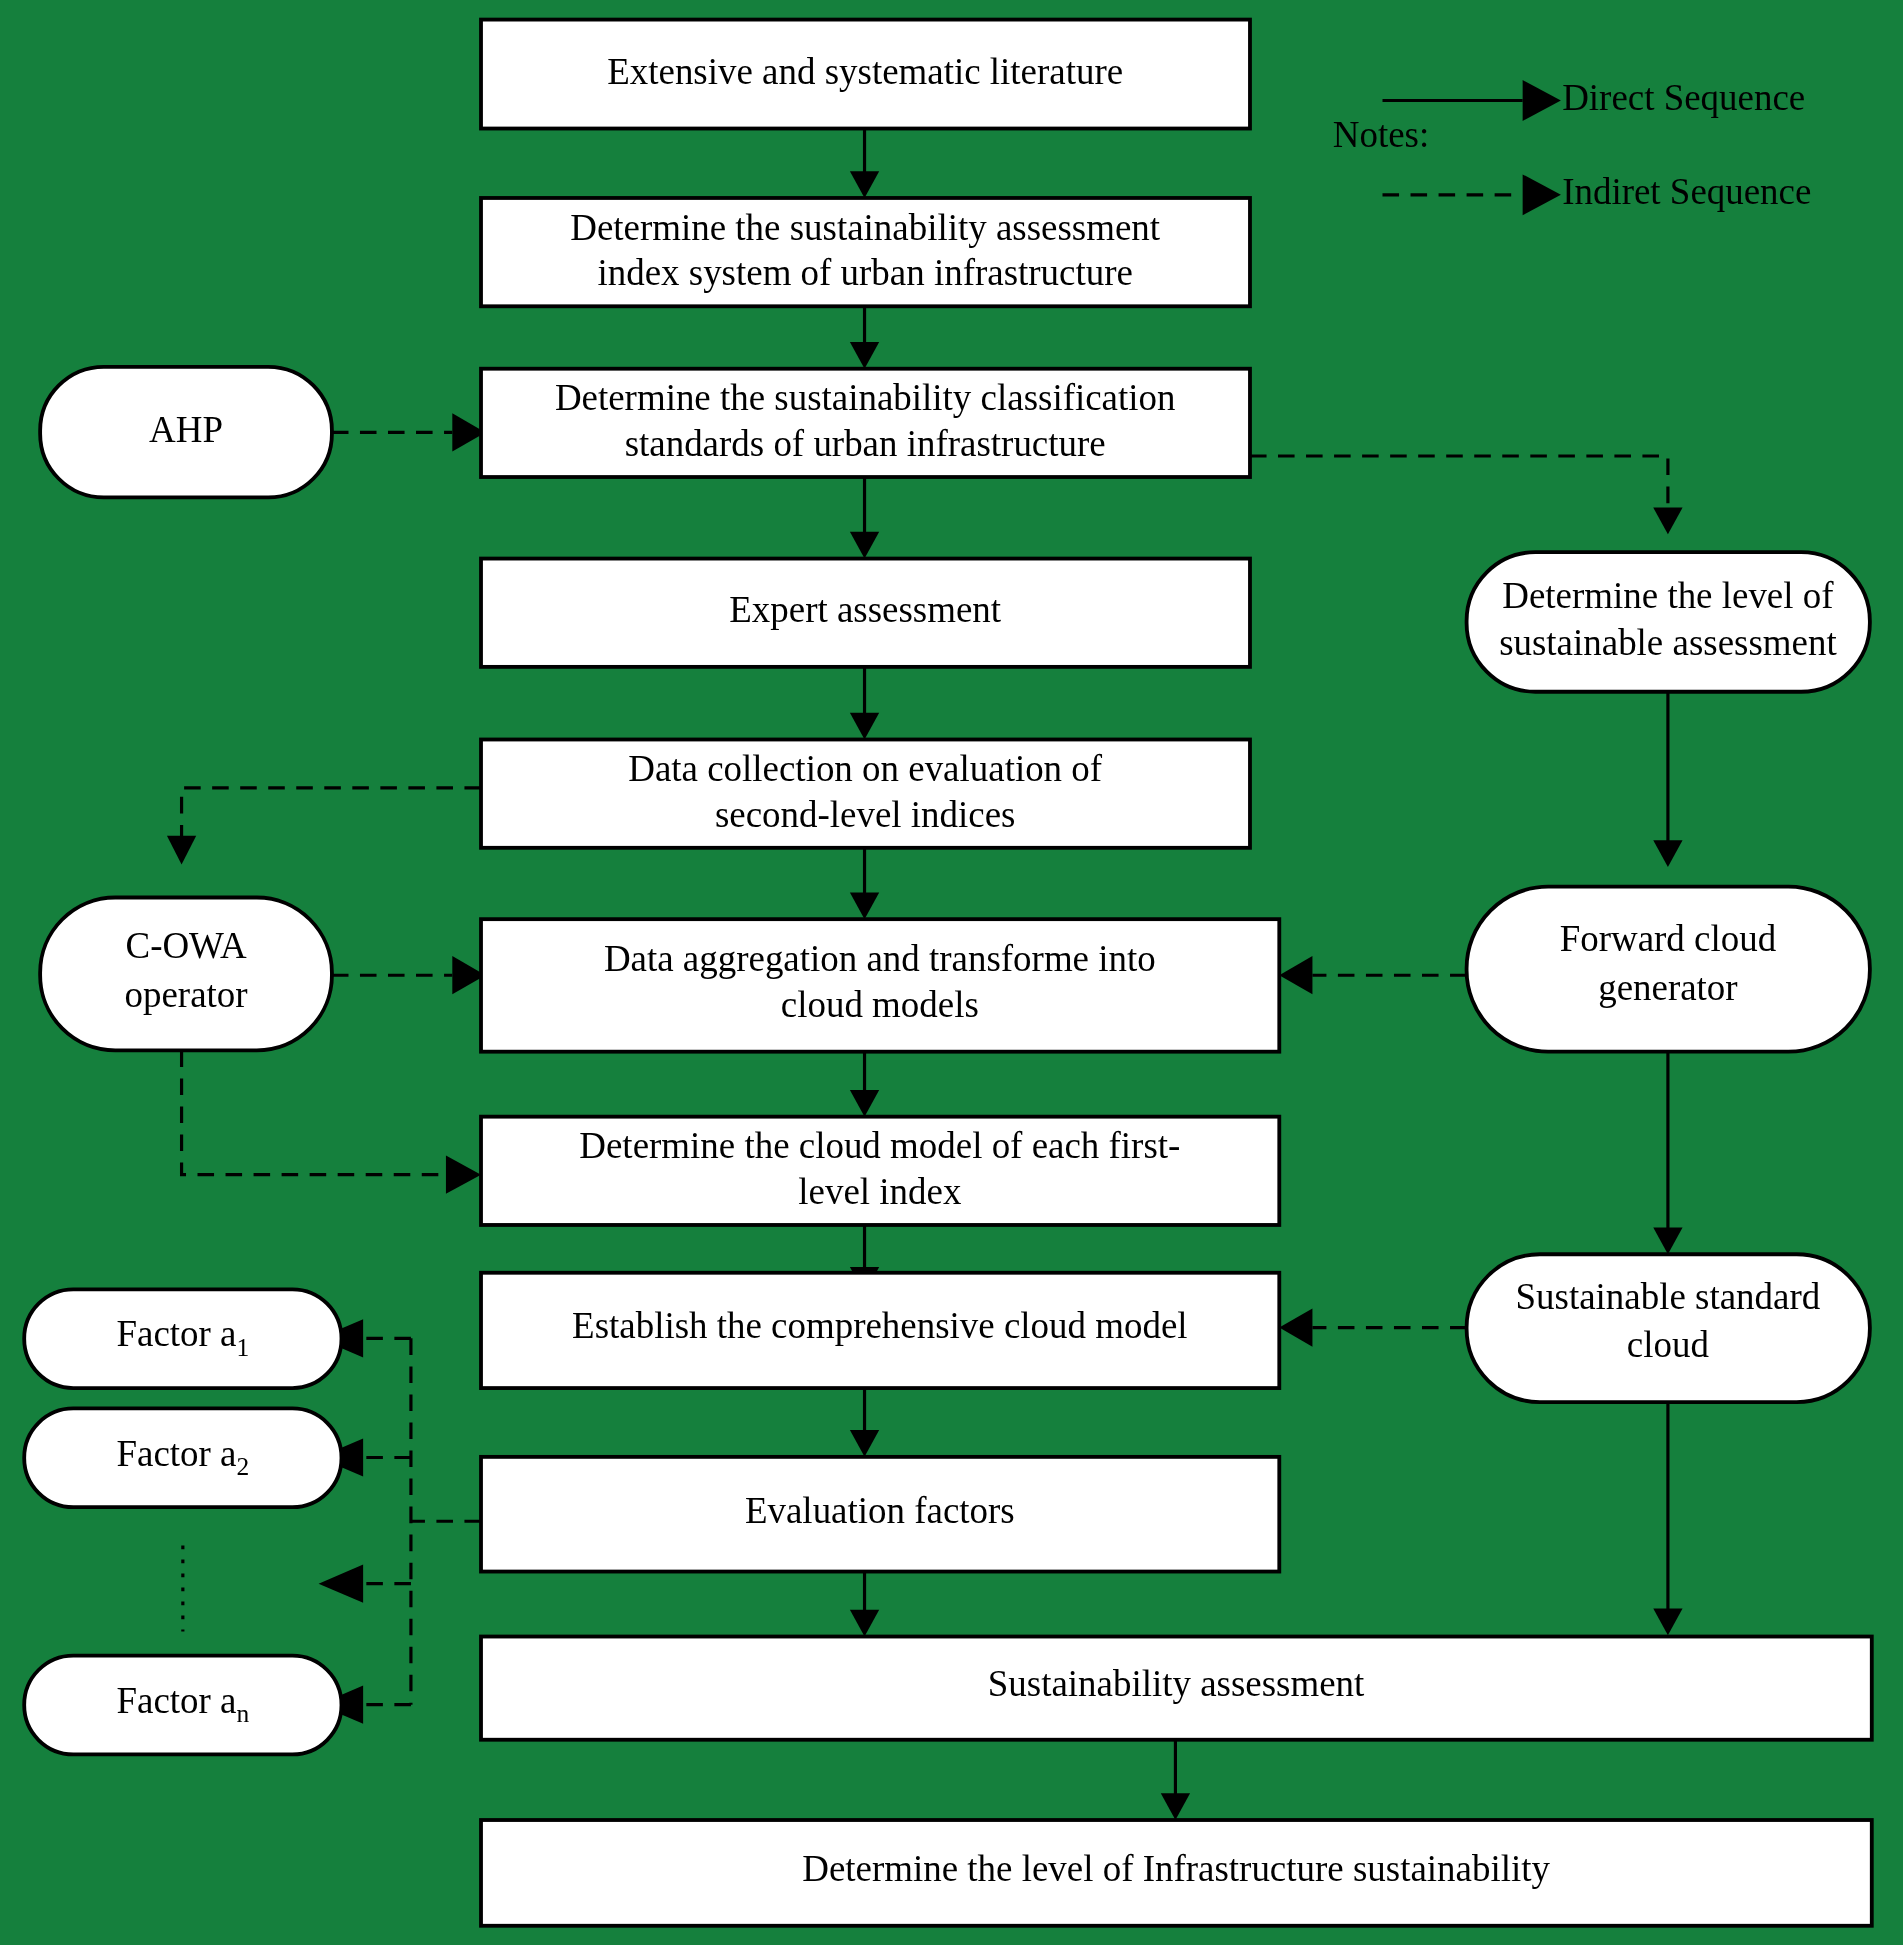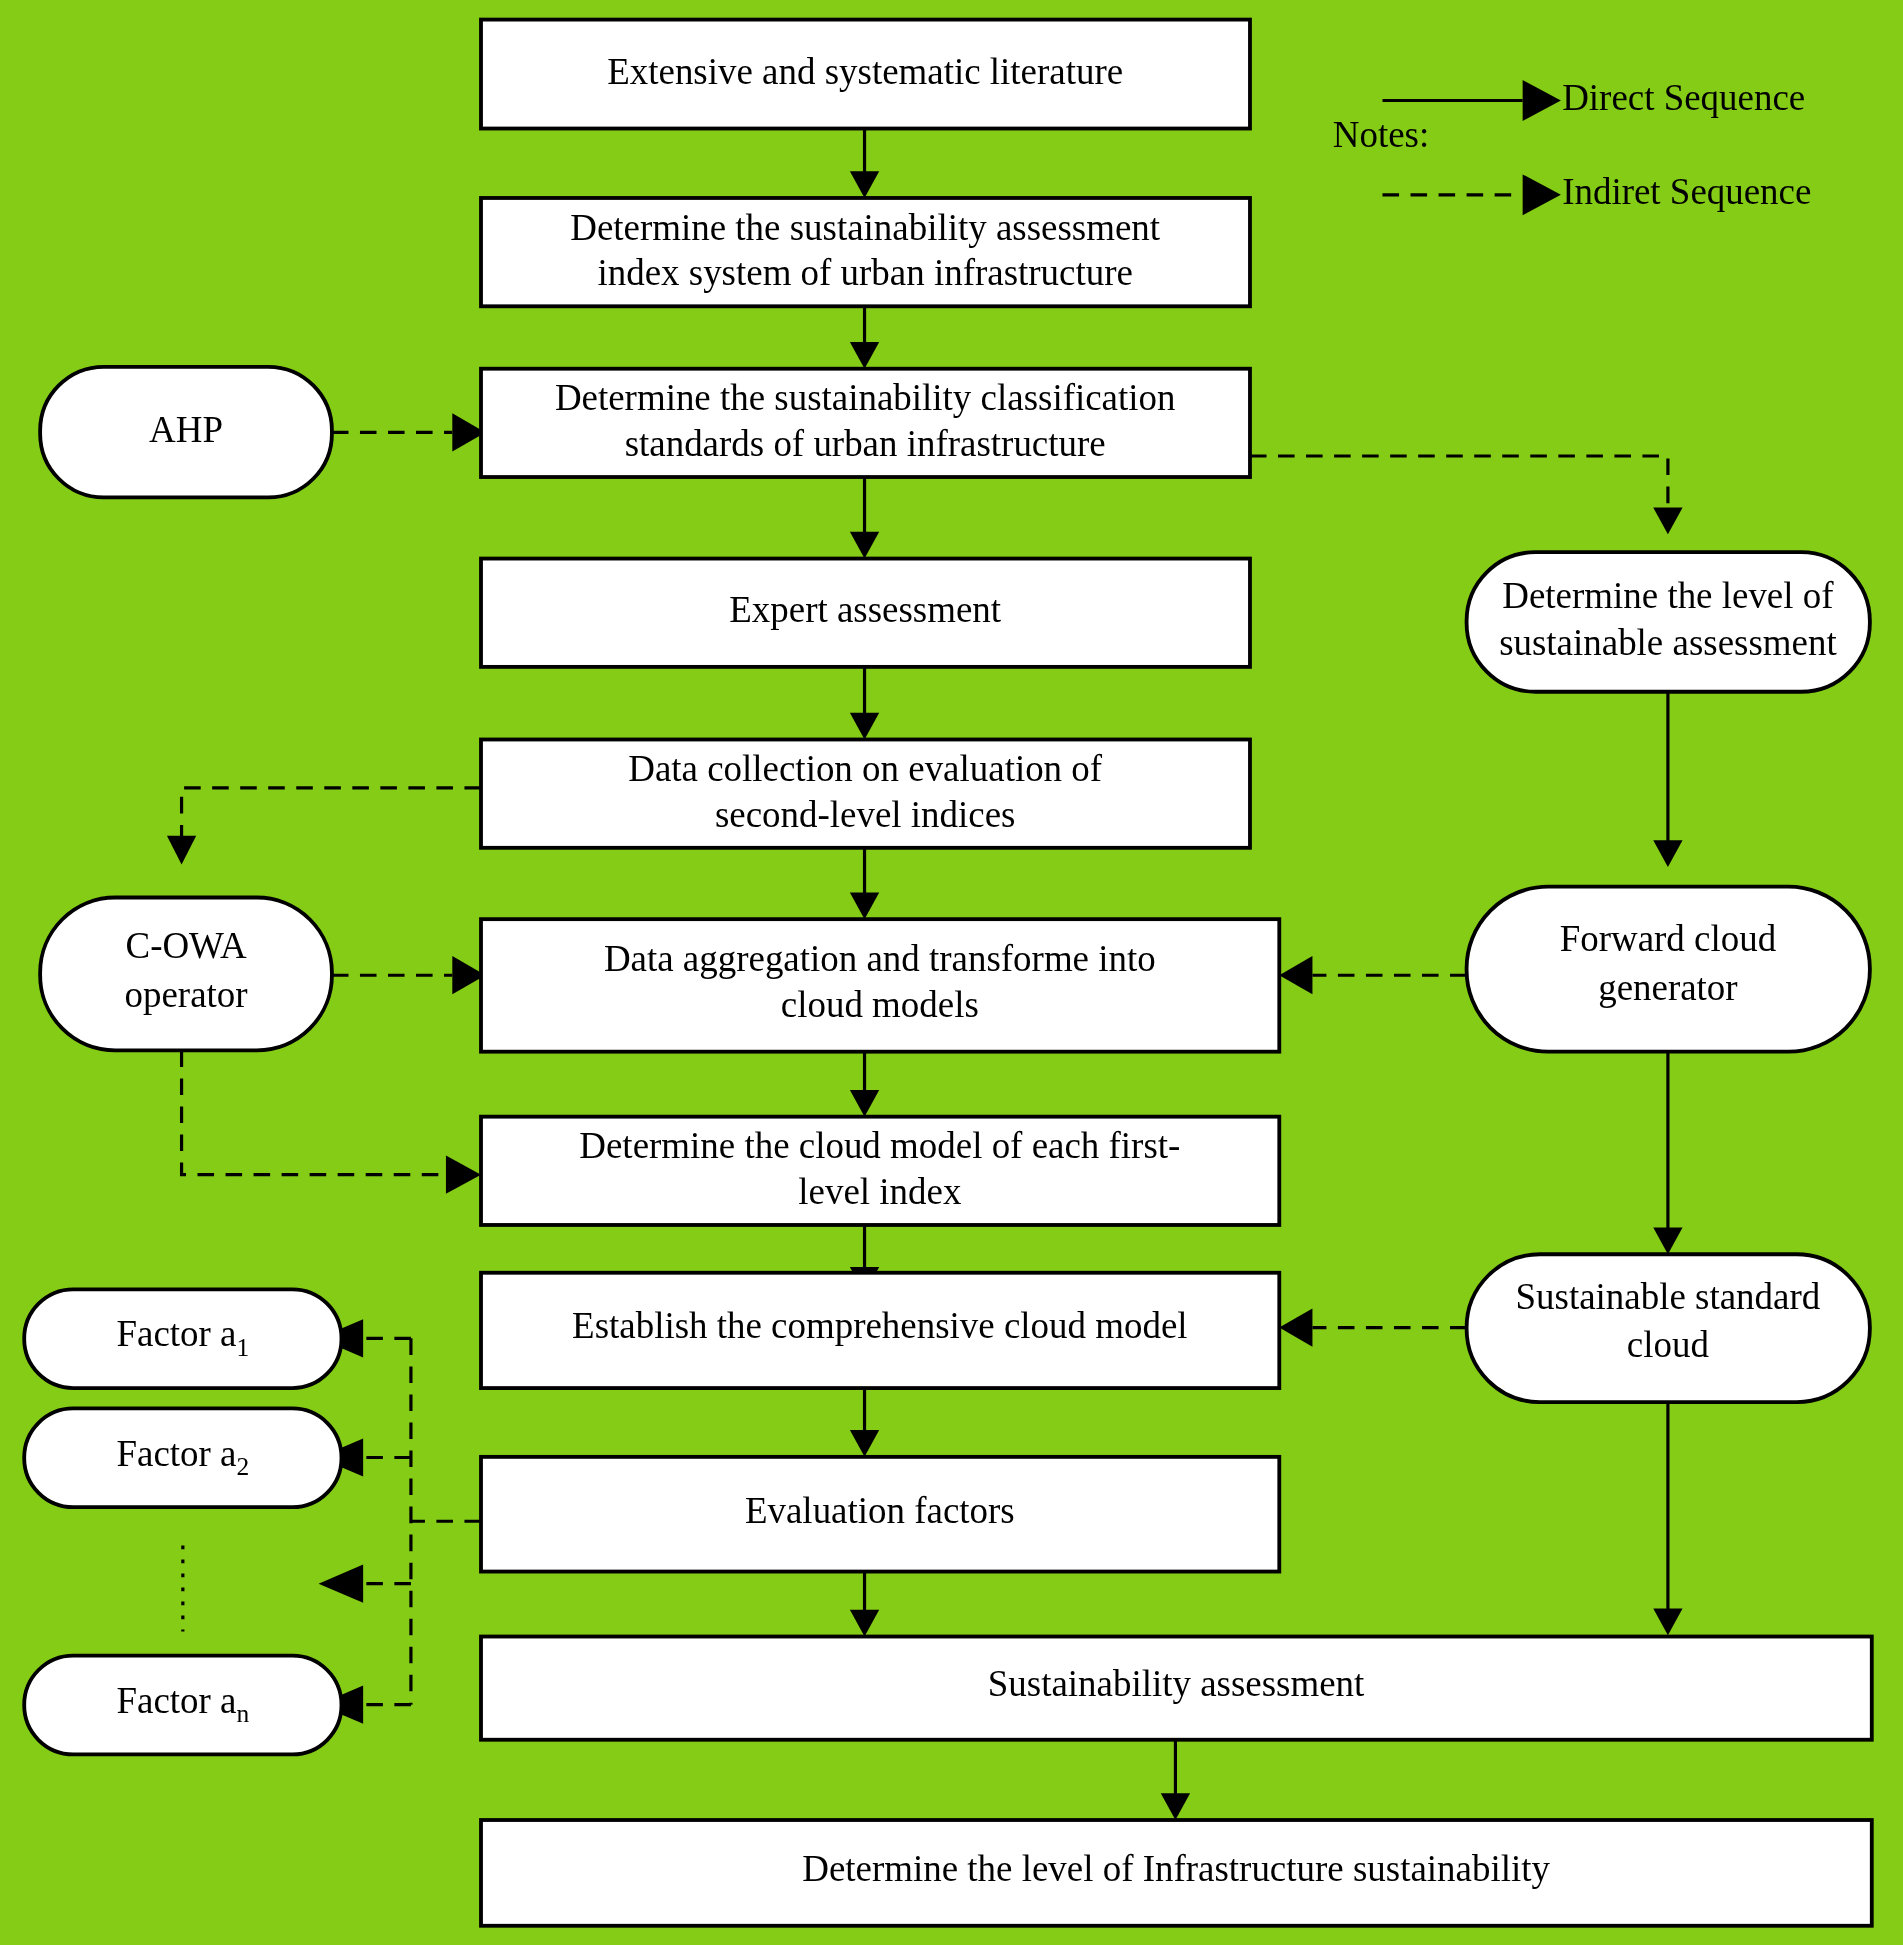--- a/index.html
+++ b/index.html
@@ -11,7 +11,7 @@
     position: relative;
     width: 1903px;
     height: 1946px;
-    background: #84cc16;
+    background: #15803d;
     font-family: "Liberation Serif", "DejaVu Serif", serif;
   }
   svg#flow {

